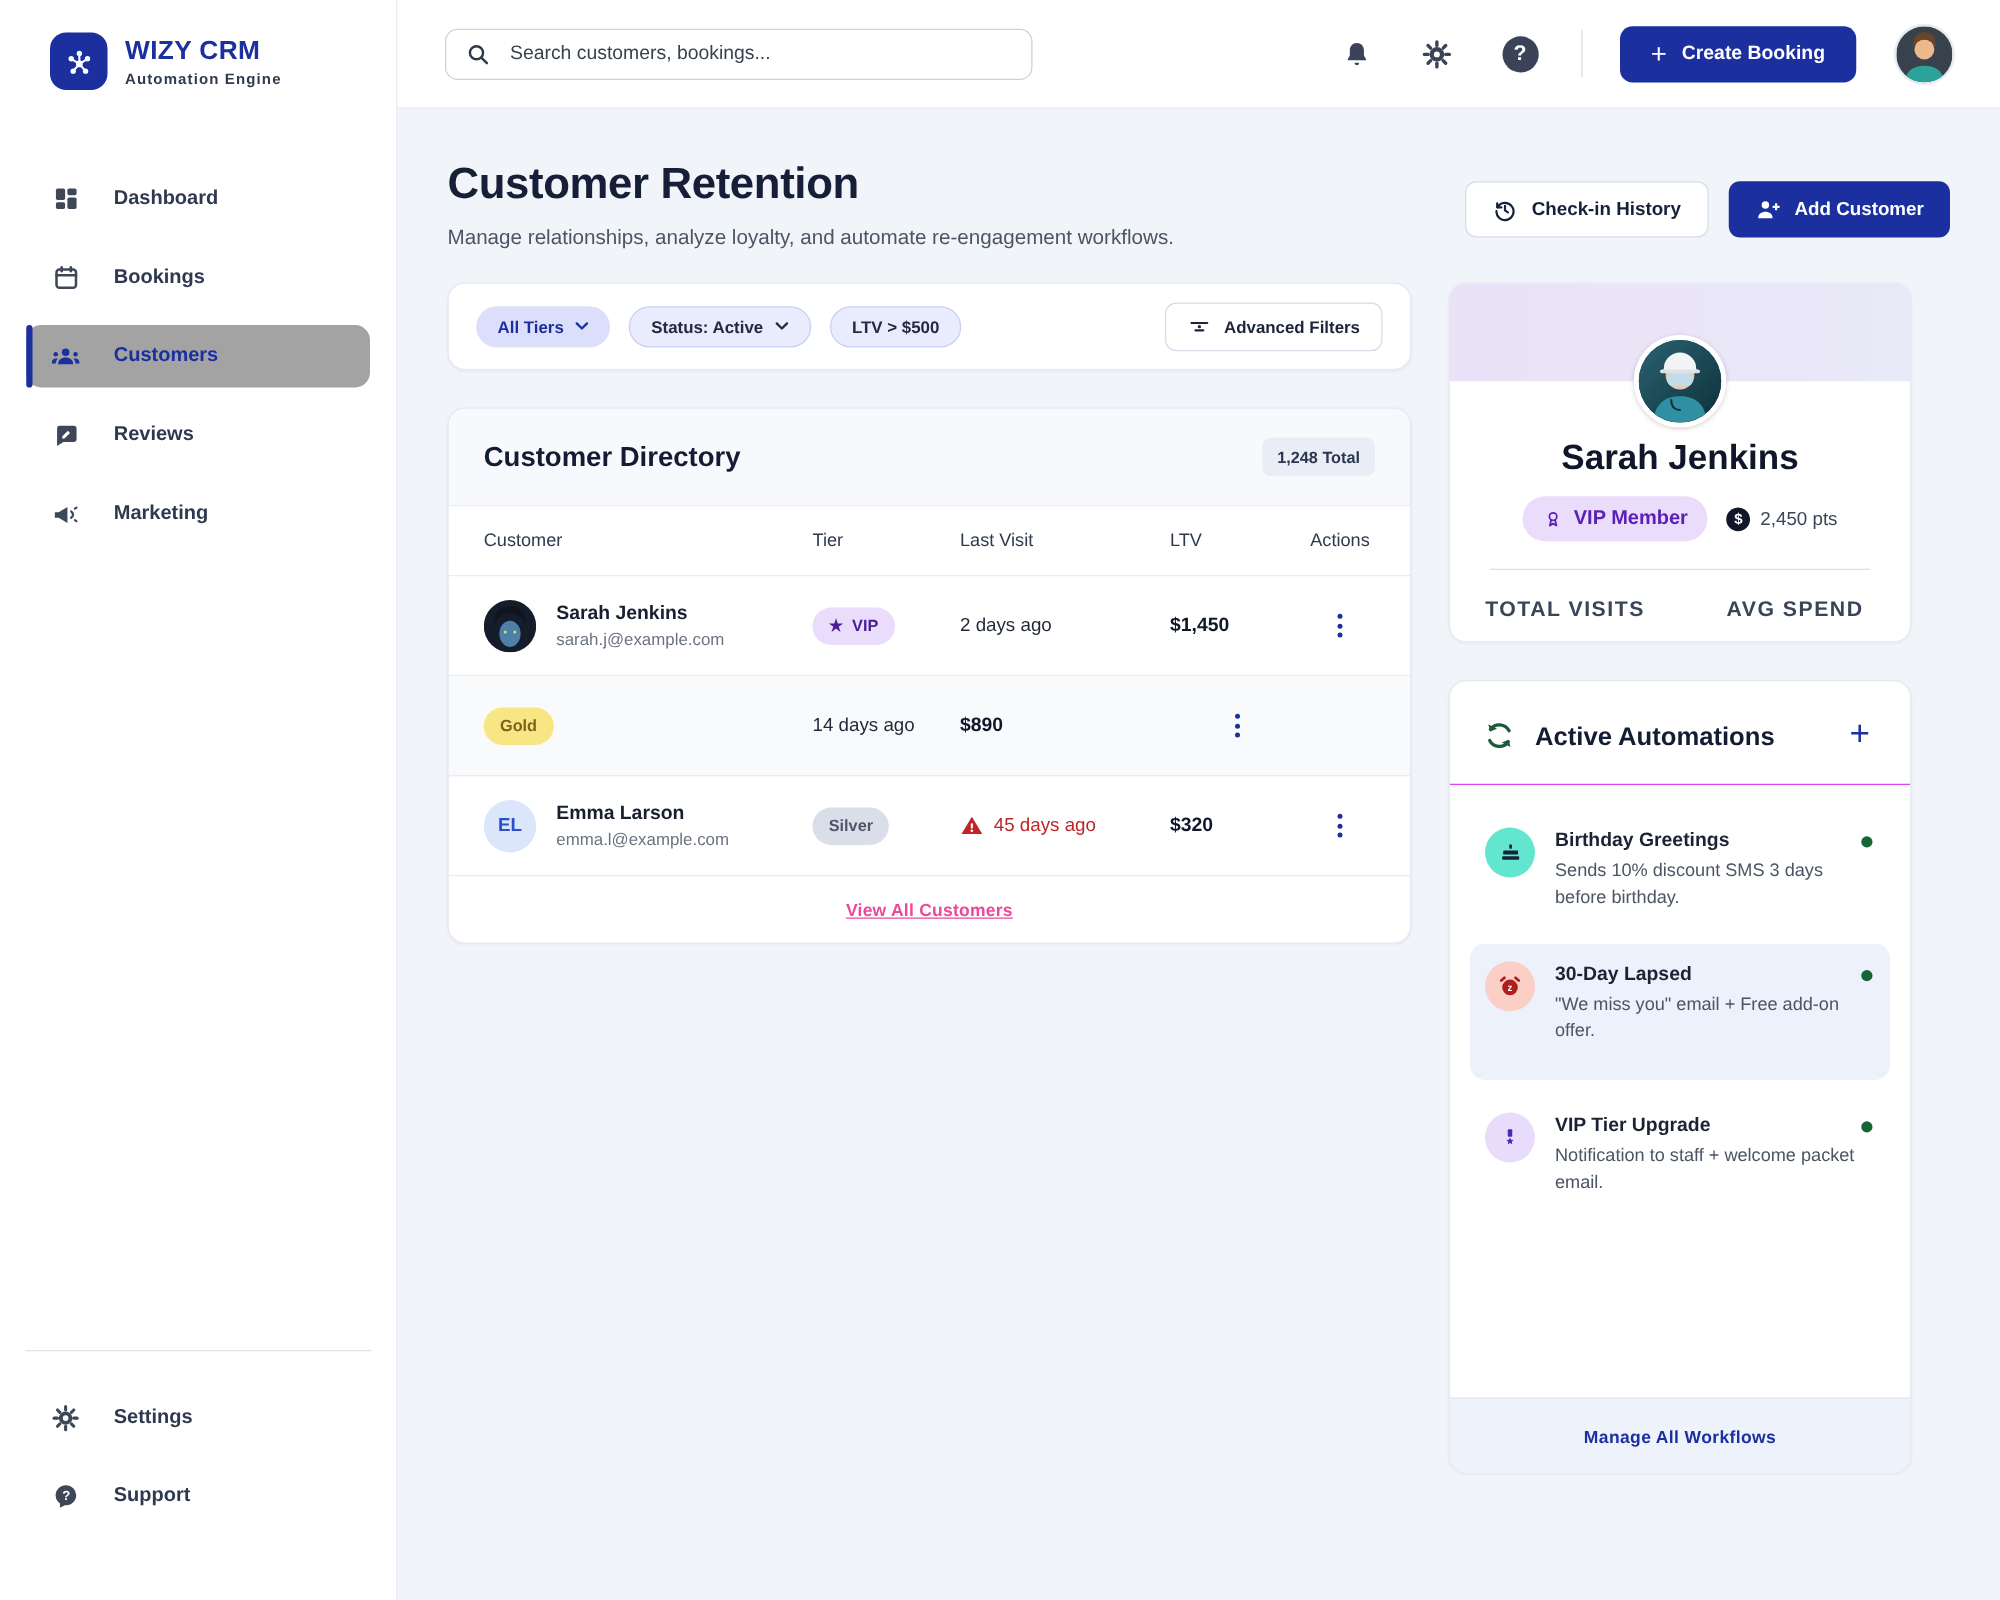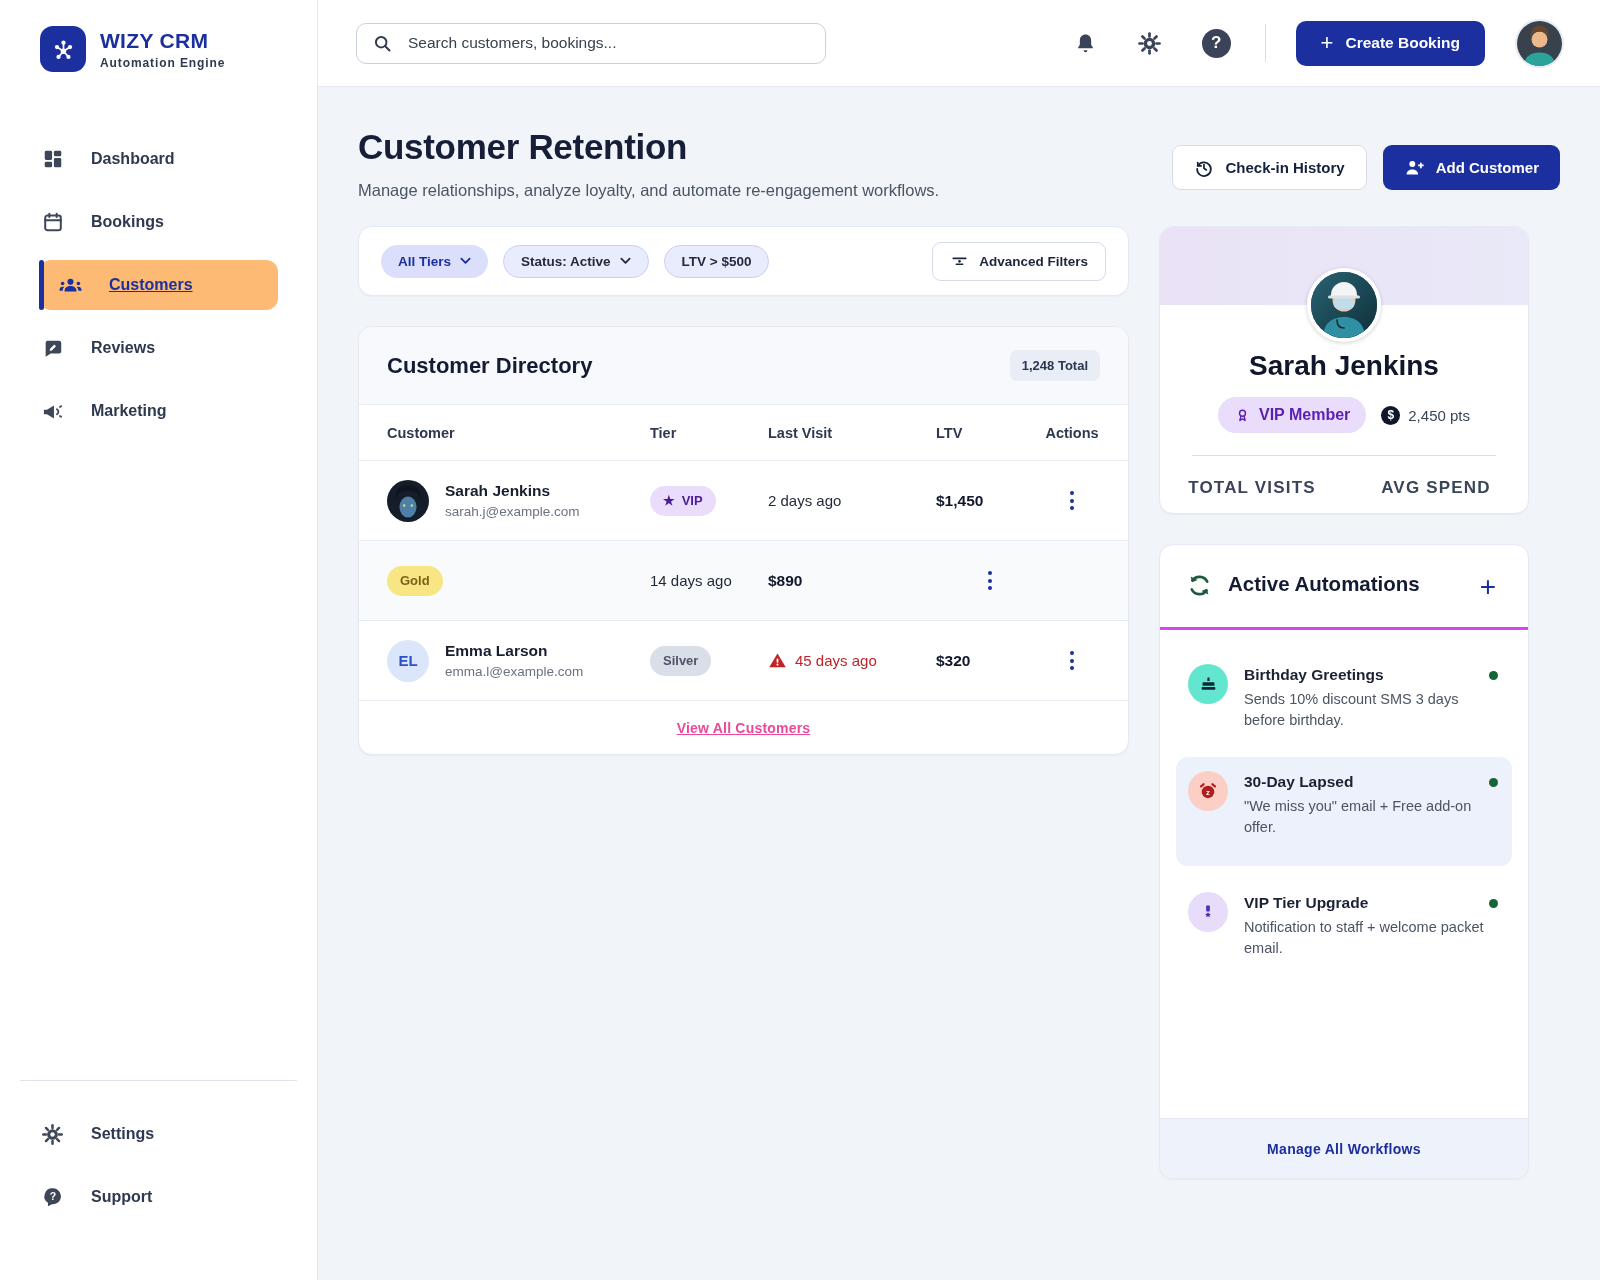--- a/index.html
+++ b/index.html
@@ -20,7 +20,7 @@
   .nav { margin-top:62px; display:flex; flex-direction:column; gap:13px; }
   .nav-item { display:flex; align-items:center; gap:26px; height:50px; padding-left:40px; font-size:16px; font-weight:700; color:#2e3950; cursor:pointer; }
   .nav-icon { width:25px; height:25px; display:flex; align-items:center; justify-content:center; flex:none; }
-  .nav-item.active { margin:0 39px; padding-left:19px; background:#fdba74; border-radius:12px; color:#1b2f9e; position:relative;text-decoration:underline; }
+  .nav-item.active { margin:0 21px; padding-left:19px; background:#a3a3a3; border-radius:12px; color:#1b2f9e; position:relative; }
   .nav-item.active::before { content:""; position:absolute; left:0; top:0; bottom:0; width:5px; border-radius:5px; background:#1b2f9e; }
   .sidebar-footer { margin-top:auto; padding-bottom:58px; }
   .sidebar-divider { border-top:1px solid #dfe3ec; margin:0 20px 28px 20px; }

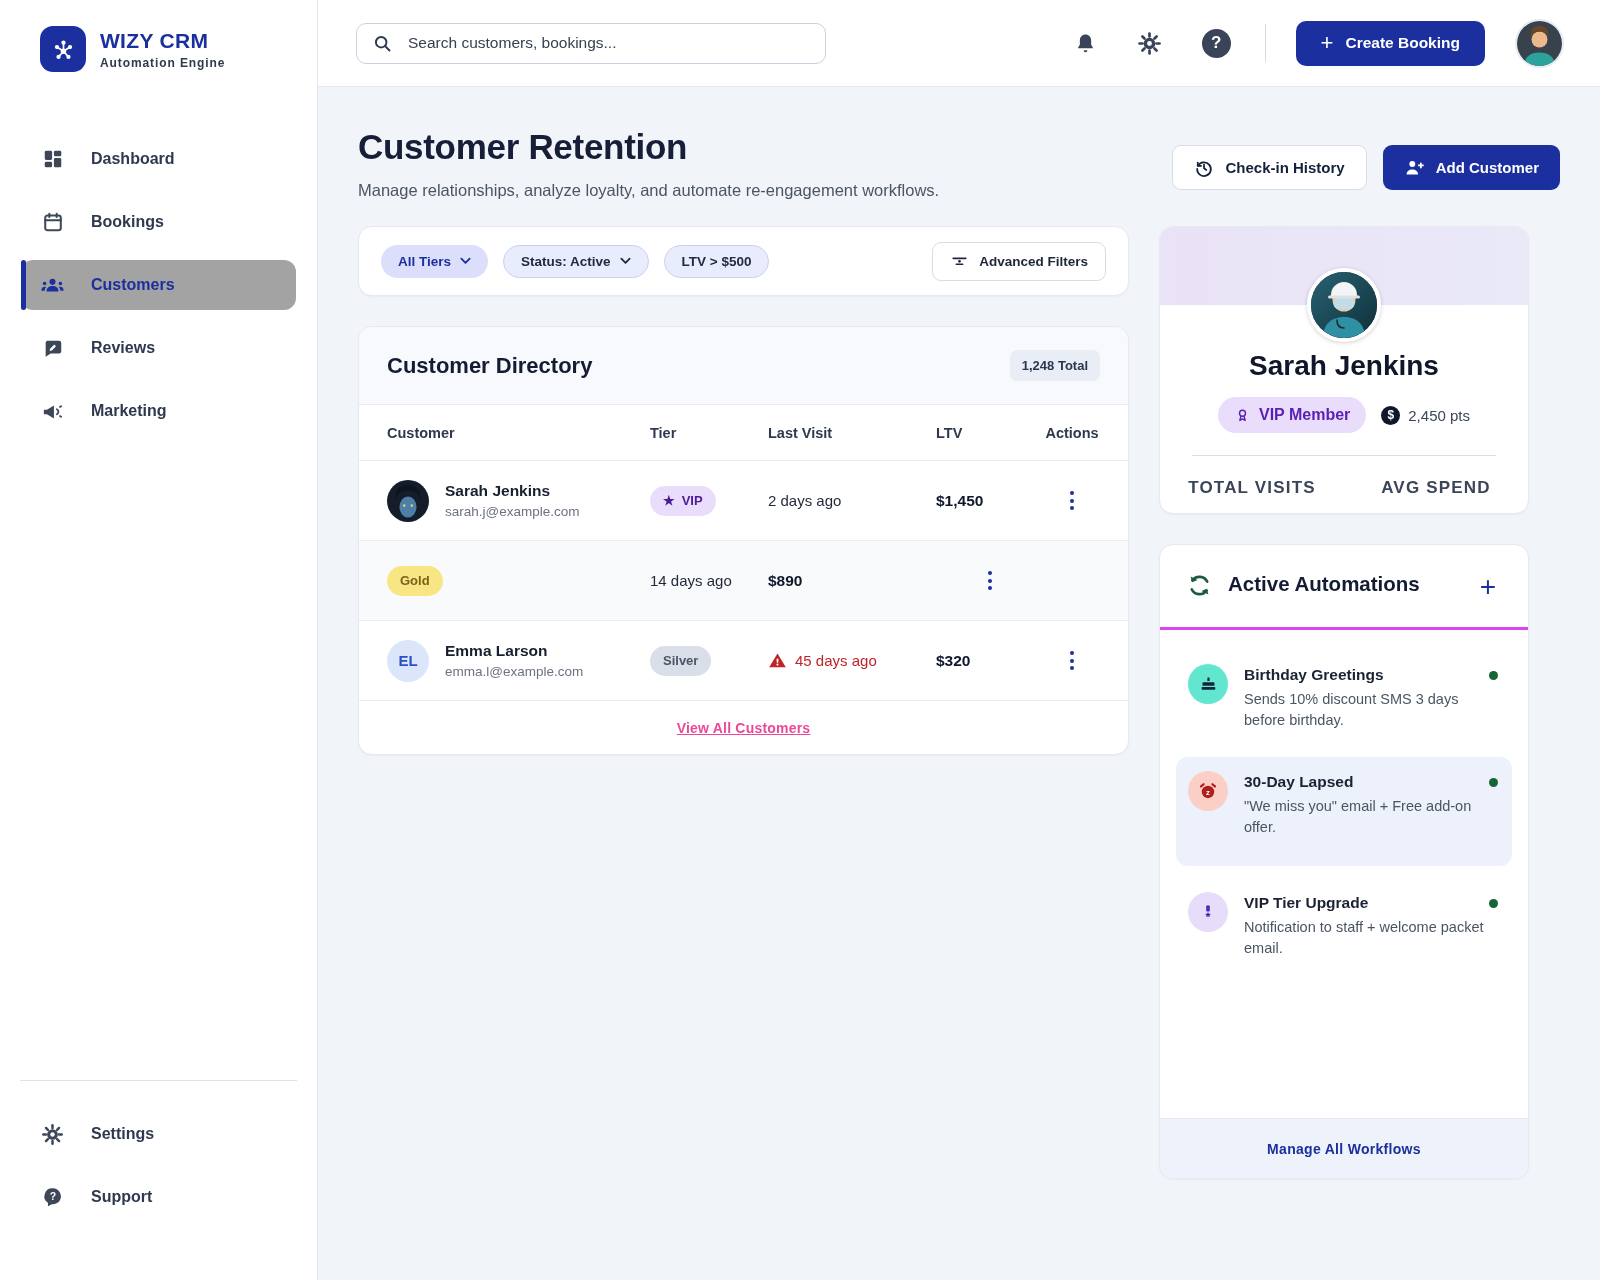--- a/index.html
+++ b/index.html
@@ -64,7 +64,7 @@
   .dir-title { font-size:22px; font-weight:700; color:#141c33; }
   .dir-badge { background:#e9edf6; border-radius:7px; padding:8px 12px; font-size:13px; font-weight:700; color:#2c3650; }
   .dir-cols, .dir-row { display:grid; grid-template-columns:1fr 118px 168px 108px 56px; align-items:center; padding:0 28px; }
-  .dir-cols { height:56px; border-bottom:1px solid #e8ecf3; font-size:14.5px; font-weight:700; color:#2e3950; background:#fff; }
+  .dir-cols { height:56px; border-bottom:1px solid #e8ecf3; font-size:14.5px; font-weight:400; color:#2e3950; background:#fff; }
   .dir-row { height:80px; border-bottom:1px solid #e8ecf3; cursor:pointer; }
   .dir-row.alt { background:#f8fafc; }
   .cust-cell { display:flex; align-items:center; gap:16px; min-width:0; }

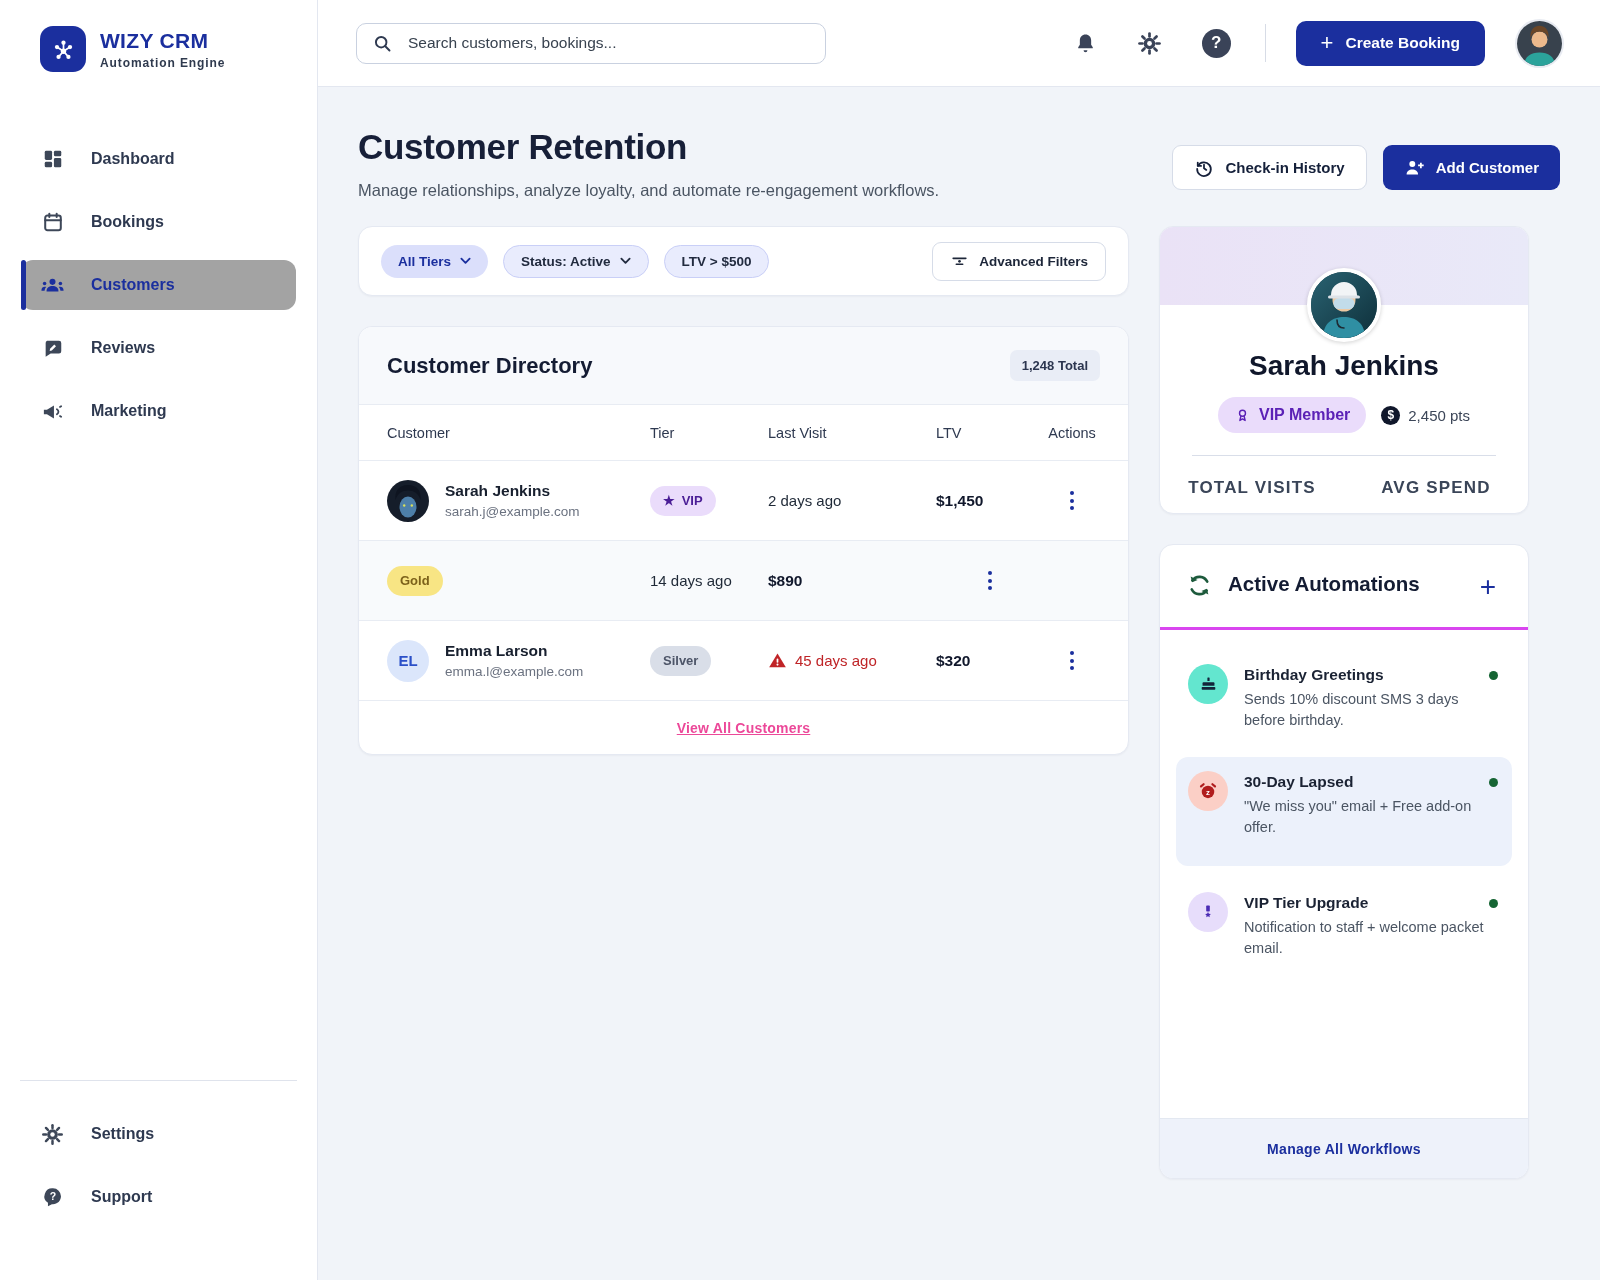--- a/index.html
+++ b/index.html
@@ -101,7 +101,7 @@
 
   
   .automations-card { height:635px; background:#fff; border:1px solid #e5e9f2; border-radius:14px; display:flex; flex-direction:column; overflow:hidden; box-shadow:0 1px 2px rgba(16,24,40,.04); }
-  .auto-header { display:flex; align-items:flex-start; gap:15px; padding:27px 26px 25px; border-bottom:3px solid #d946ef; }
+  .auto-header { display:flex; align-items:flex-end; gap:15px; padding:27px 26px 25px; border-bottom:1px solid #d946ef; }
   .auto-title { font-size:20.5px; font-weight:700; color:#141c33; }
   .auto-add { margin-left:auto; background:none; border:none; font-family:inherit; font-size:28px; font-weight:400; color:#1b2f9e; cursor:pointer; line-height:1; }
   .auto-body { padding:20px 16px 0; display:flex; flex-direction:column; gap:12px; }

